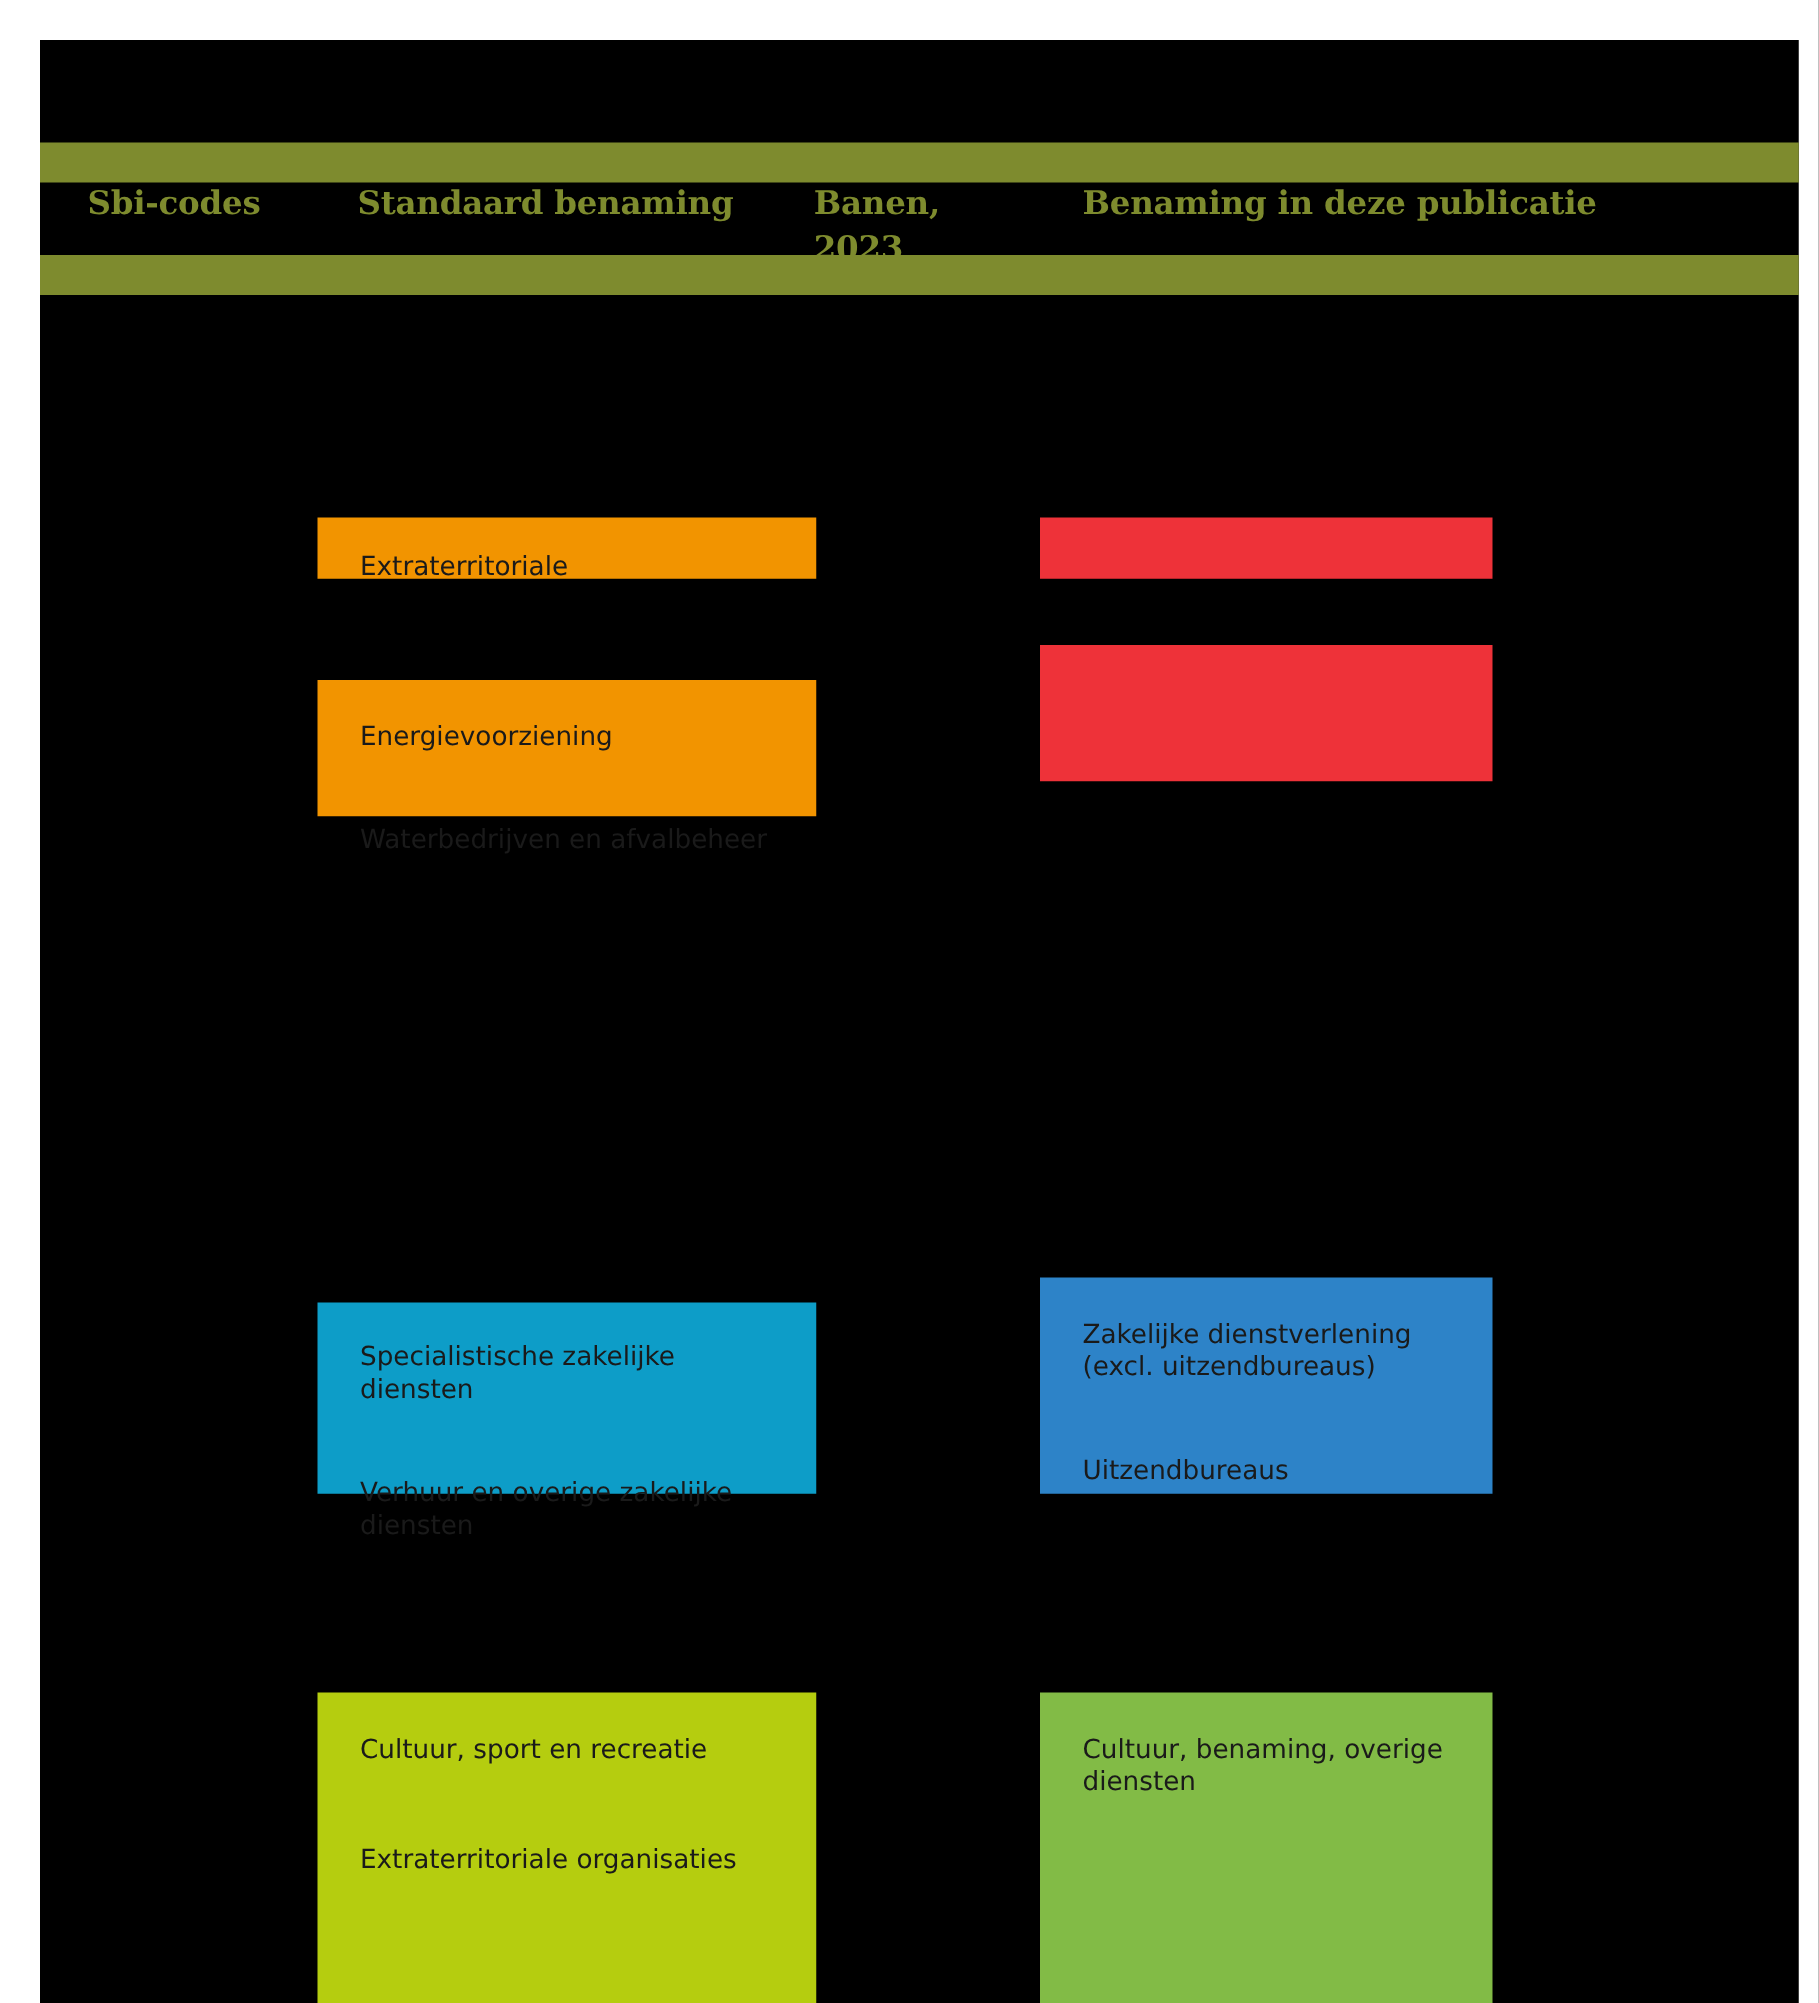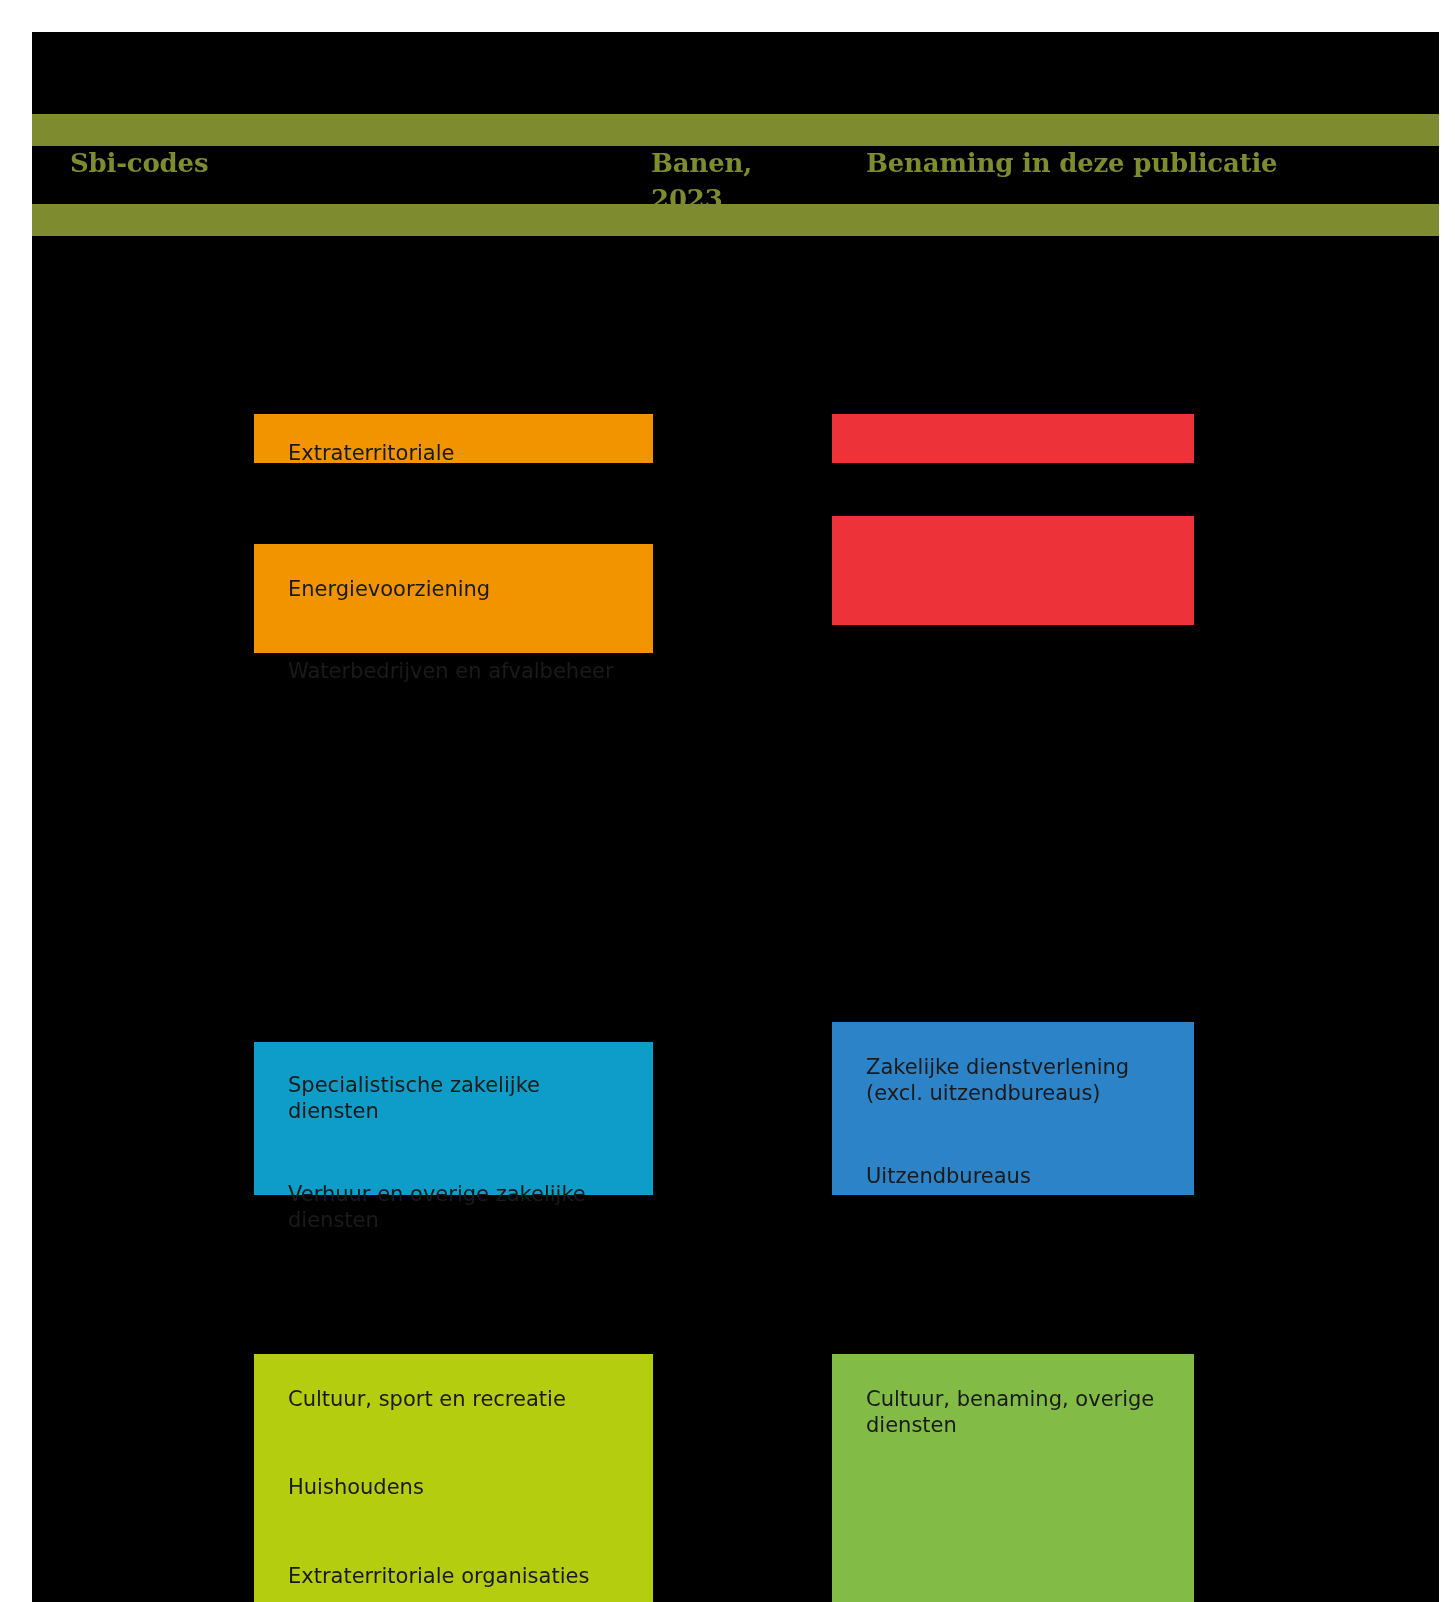--- a/index.html
+++ b/index.html
@@ -82,6 +82,7 @@
   <div class="rule rule-top"></div>
 
   <div class="col-header hdr-sbi" style="white-space: pre-line;">Sbi-codes</div>
+  <div class="col-header hdr-standaard" style="white-space: pre-line;">Standaard benaming</div>
   <div class="col-header hdr-banen" style="white-space: pre-line;">Banen,
 2023</div>
   <div class="col-header hdr-benaming" style="white-space: pre-line;">Benaming in deze publicatie</div>

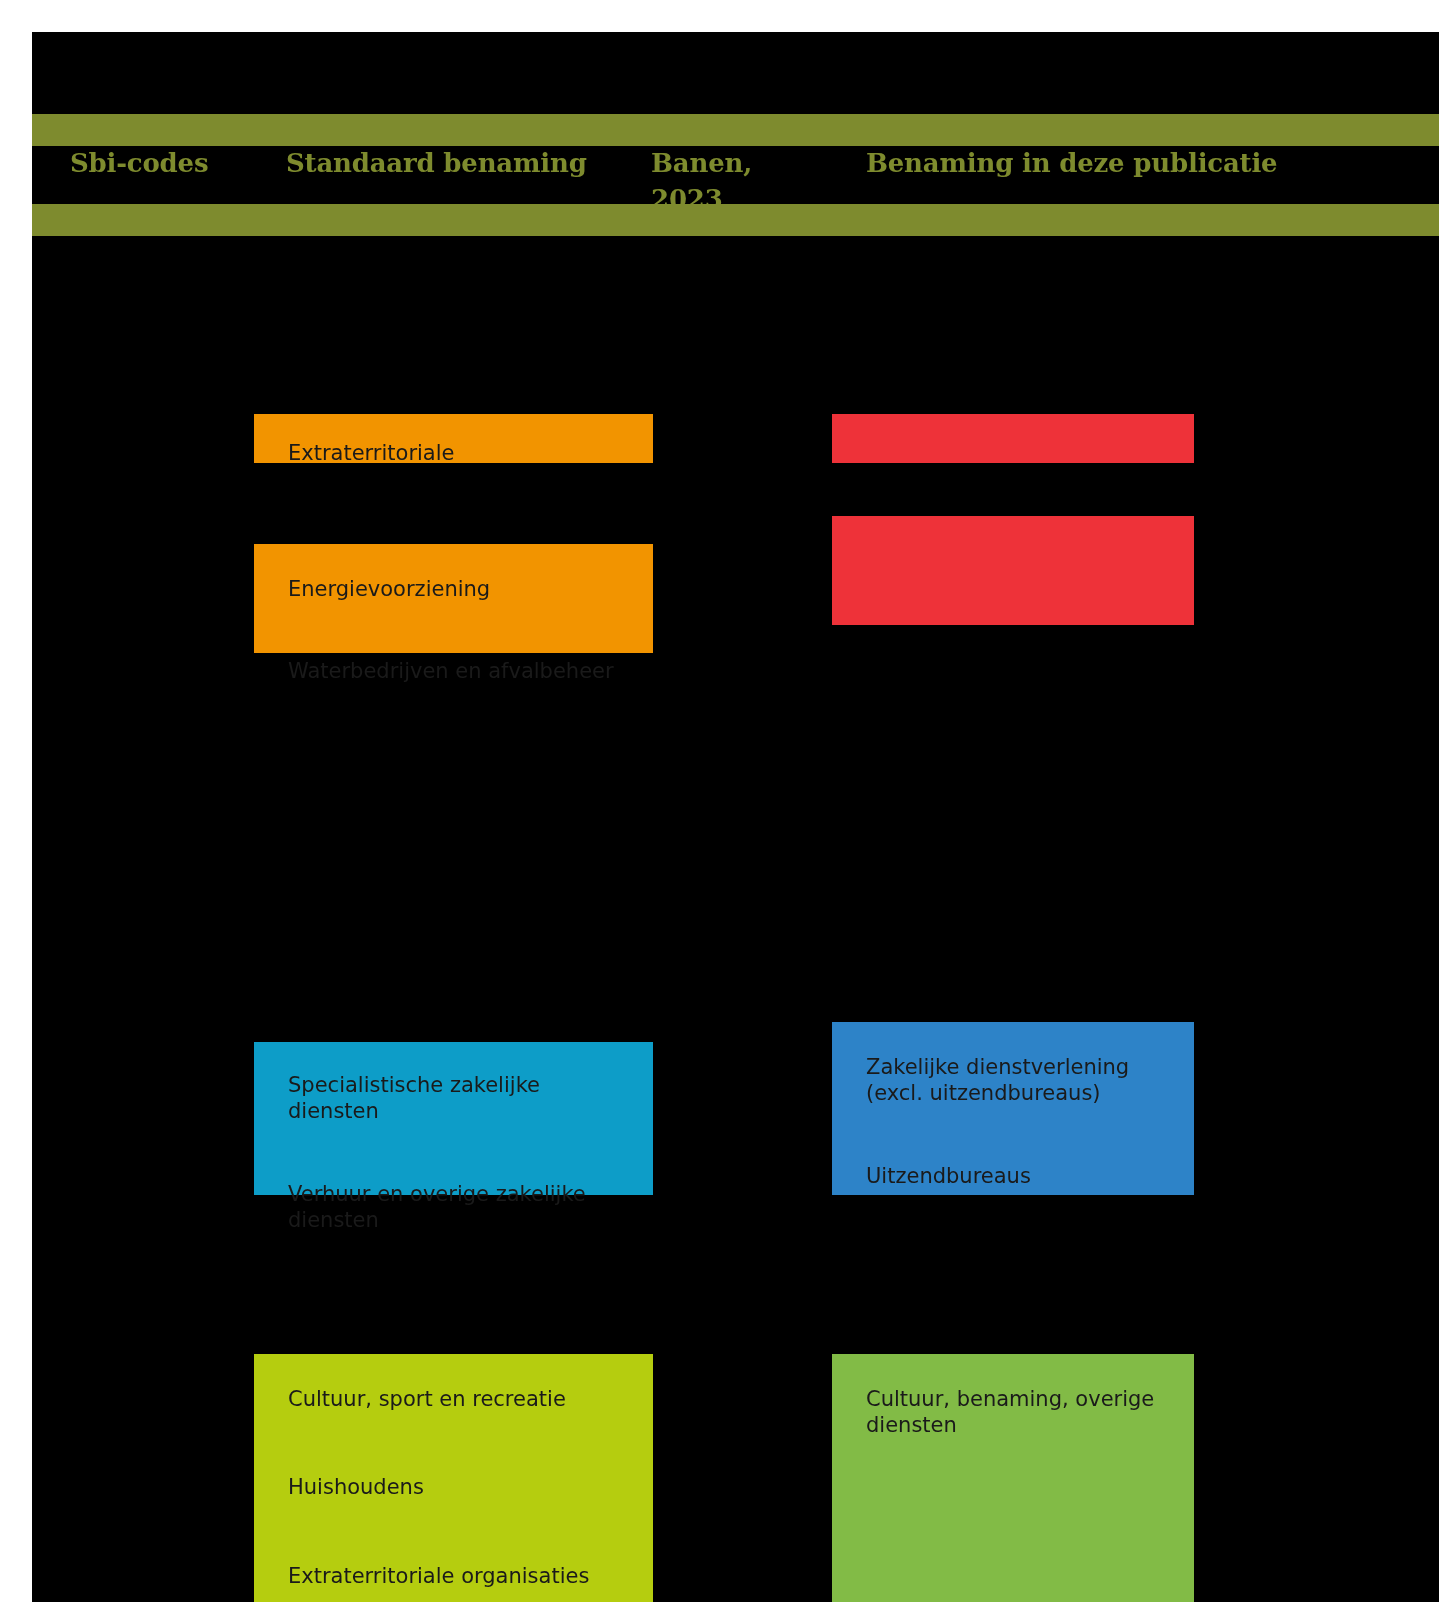--- a/index.html
+++ b/index.html
@@ -117,7 +117,6 @@
 
   <div class="box col-std box-cultuur-std">
     <div class="line" style="white-space: pre-line;">Cultuur, sport en recreatie</div>
-    <div class="line" style="white-space: pre-line;">Huishoudens</div>
     <div class="line" style="white-space: pre-line;">Extraterritoriale organisaties</div>
   </div>
 

